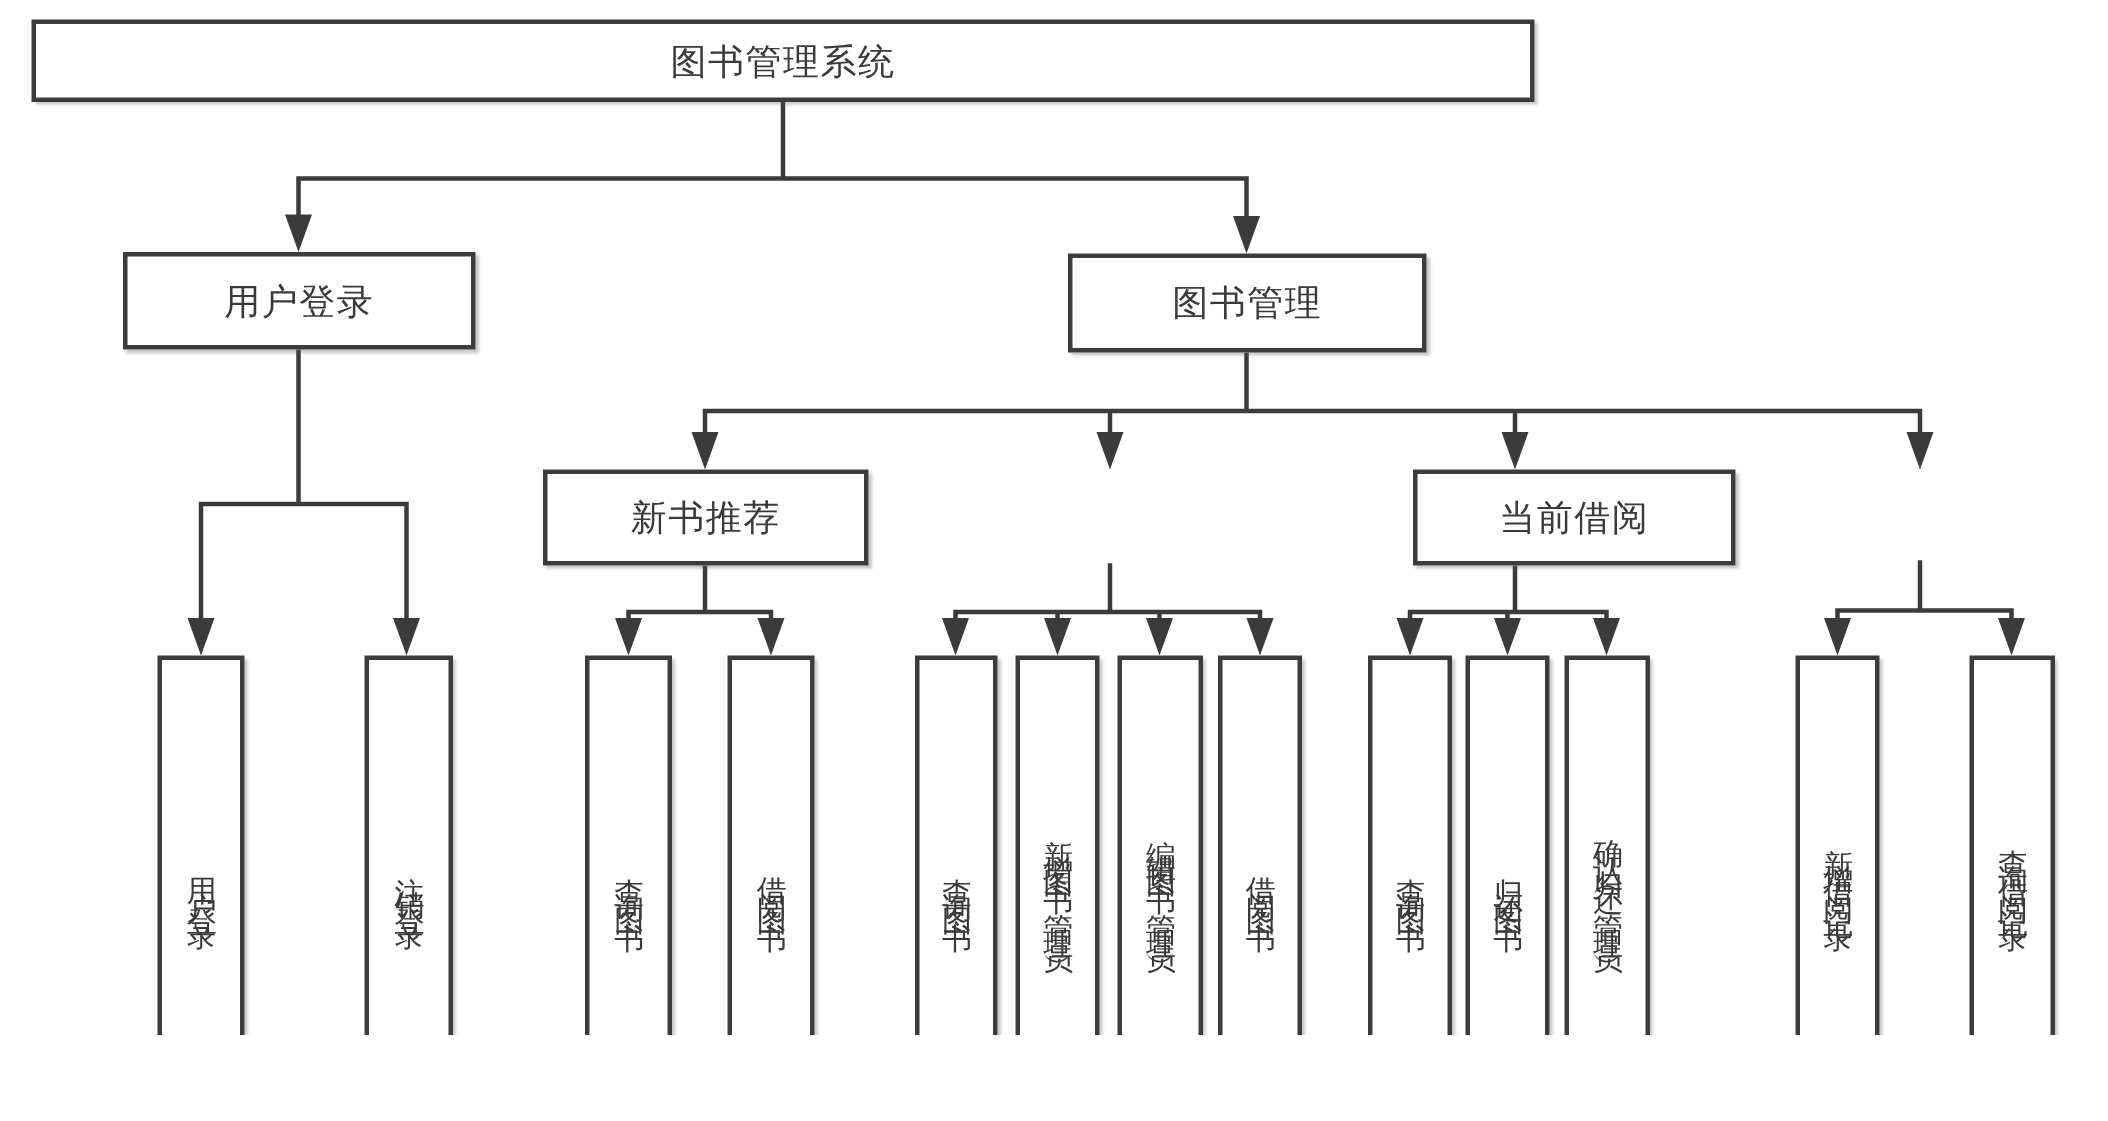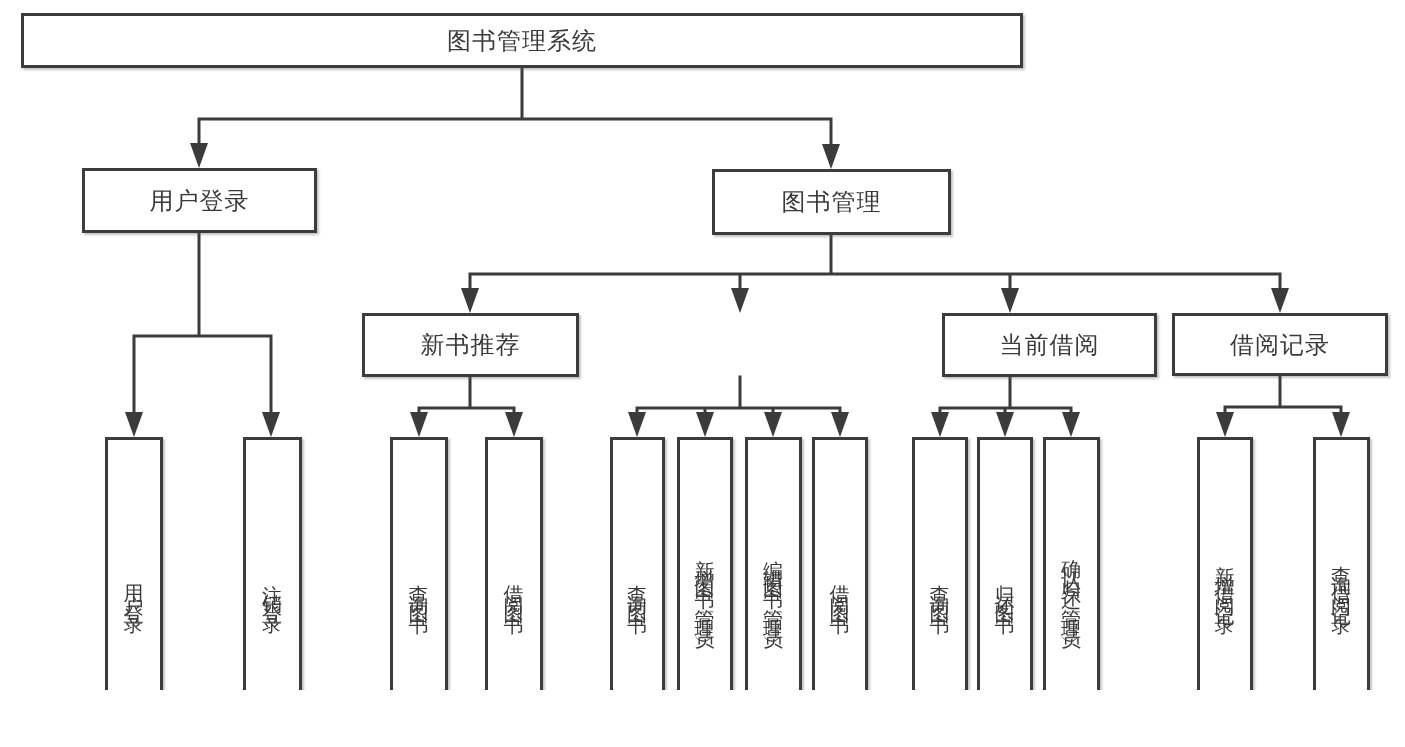--- a/index.html
+++ b/index.html
@@ -133,9 +133,6 @@
   <div class="node h" style="left:903px; top:313px; width:215px; height:64px;margin-left:39px;">
     <span>当前借阅</span>
   </div>
-  <div class="node h" style="left:1172px; top:313px; width:216px; height:63px;">
-    <span>借阅记录</span>
-  </div>
 
   <div class="node v" style="left:105px; top:437px; width:58px; height:303px;">
     <span>用户登录</span>

